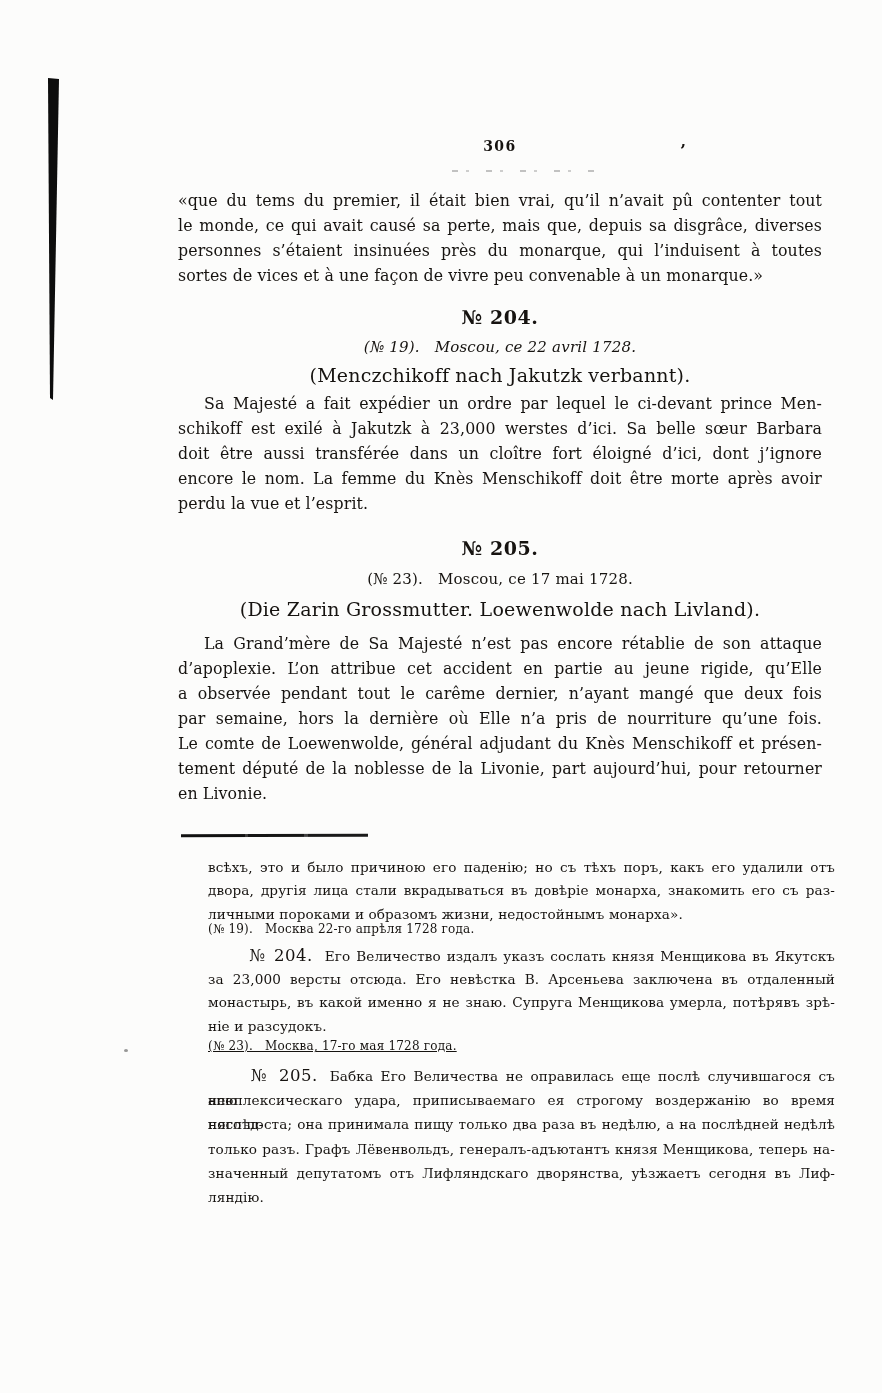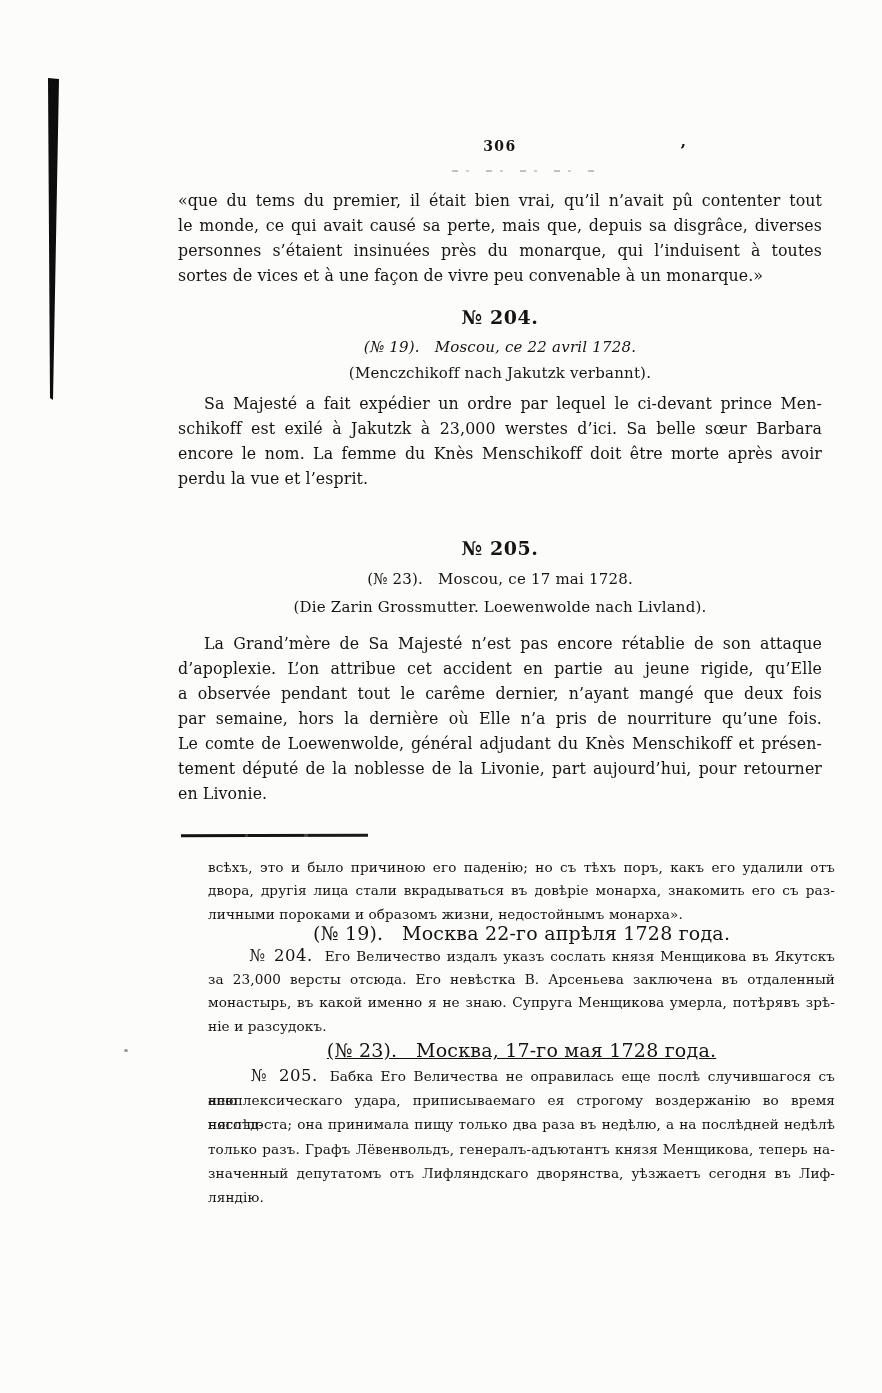--- a/index.html
+++ b/index.html
@@ -72,7 +72,7 @@
 
   .gloss{
     text-align:center;
-    font-size:15px;letter-spacing:.2px;
+    font-size:19px;letter-spacing:.2px;
   }
   .gloss204{top:364px;}
   .gloss205{top:598px;}

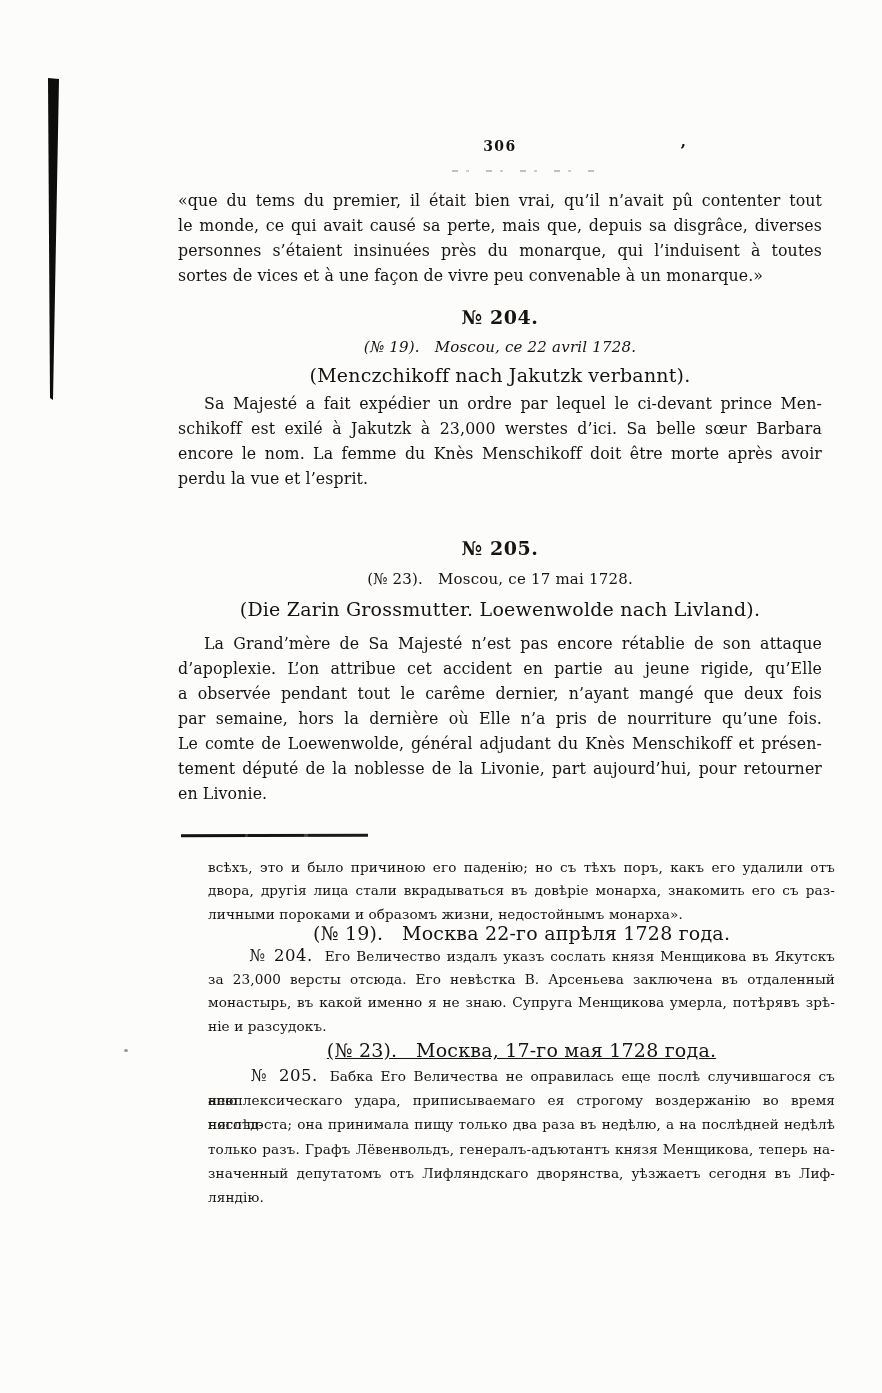--- a/index.html
+++ b/index.html
@@ -139,6 +139,7 @@
   <div class="abs main-col para p204">
     <div class="ln j ind">Sa Majesté a fait expédier un ordre par lequel le ci-devant prince Men-</div>
     <div class="ln j">schikoff est exilé à Jakutzk à 23,000 werstes d’ici. Sa belle sœur Barbara</div>
+    <div class="ln j">doit être aussi transférée dans un cloître fort éloigné d’ici, dont j’ignore</div>
     <div class="ln j">encore le nom. La femme du Knès Menschikoff doit être morte après avoir</div>
     <div class="ln">perdu la vue et l’esprit.</div>
   </div>

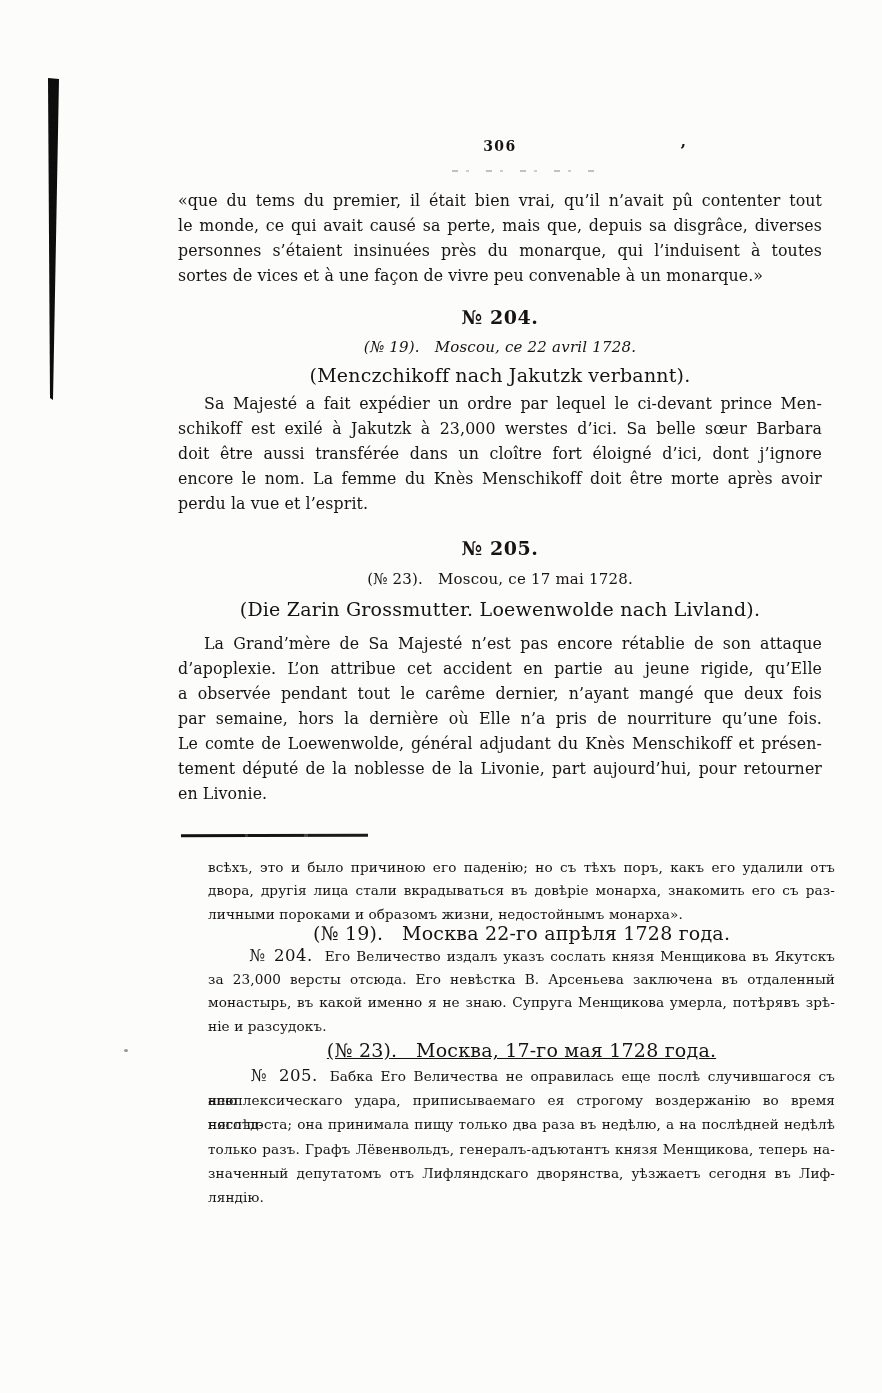--- a/index.html
+++ b/index.html
@@ -105,8 +105,8 @@
   .f205 .ln{height:24.2px;line-height:24.2px;}
 
   .fn-dateline{
-    text-align:center;
-    font-size:19px;letter-spacing:.2px;
+    text-align:left;
+    font-size:12px;letter-spacing:.2px;
     white-space:pre-wrap;
   }
   .fdate1{top:922px;}

